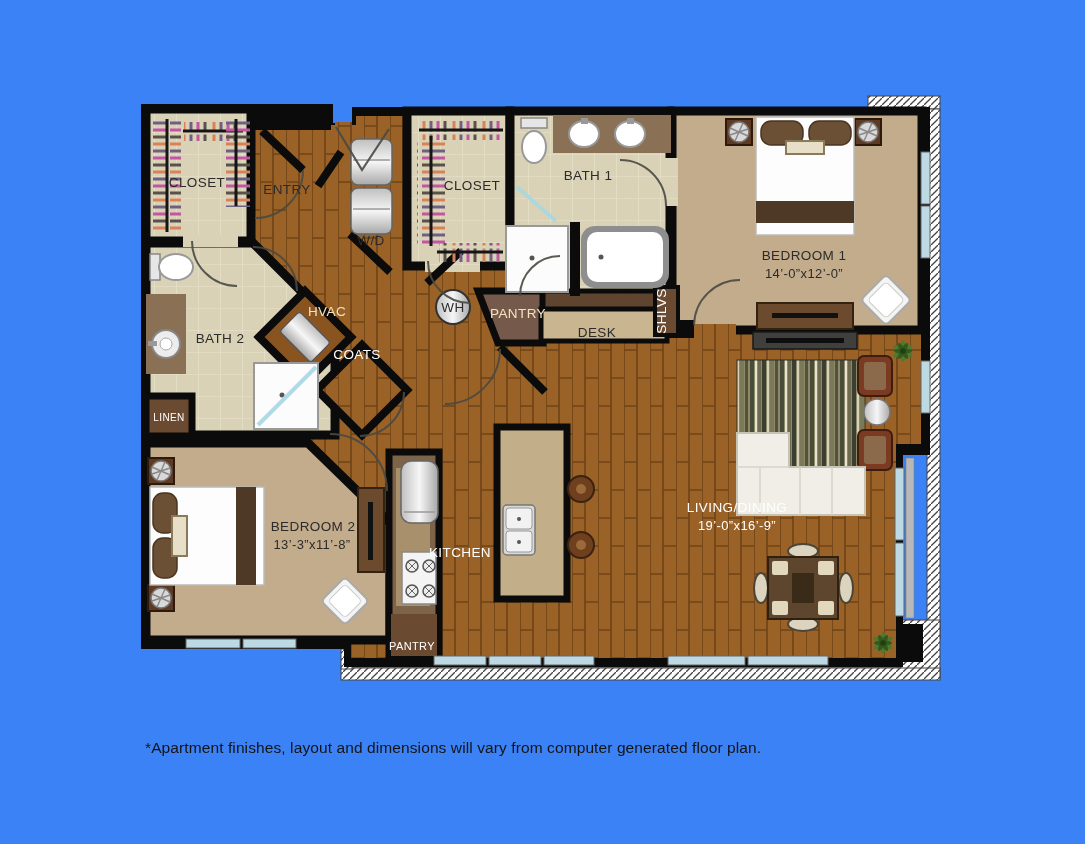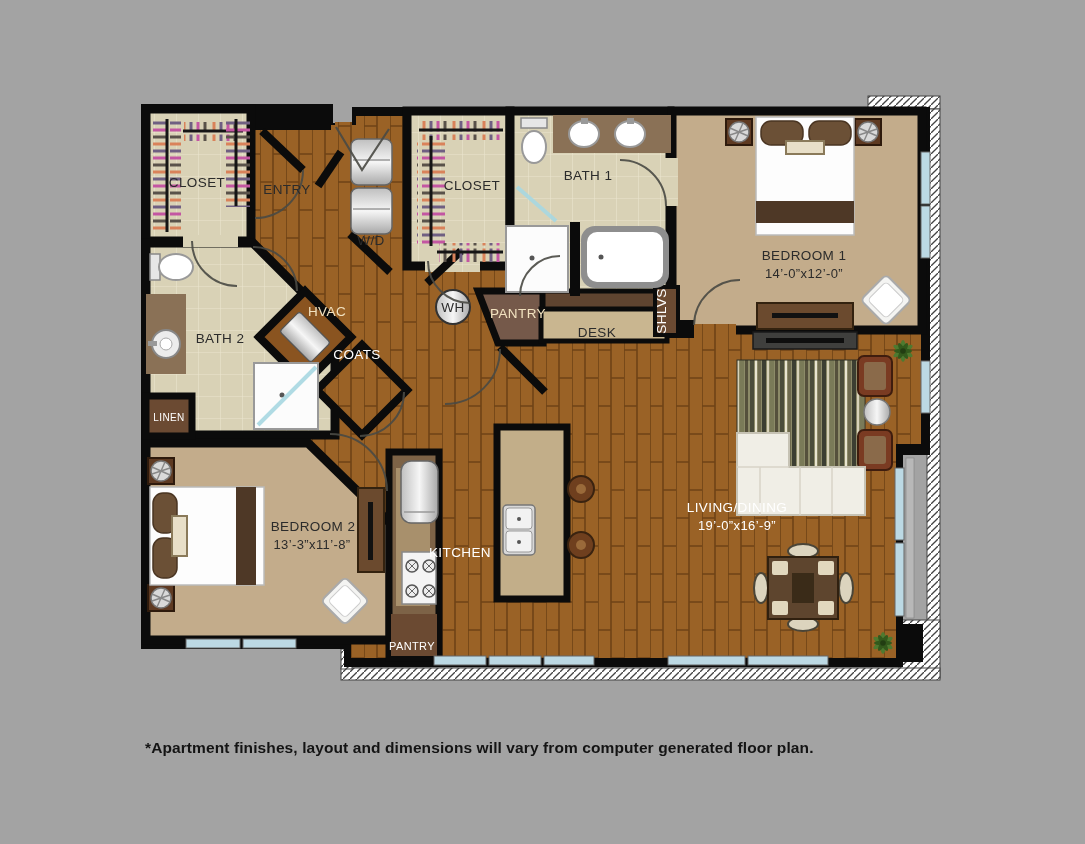--- a/index.html
+++ b/index.html
@@ -3,7 +3,7 @@
 <meta charset="utf-8">
 <style>
   html,body{margin:0;padding:0;background:#fff;}
-  .stage{position:relative;width:1085px;height:844px;background:#a3a3a3;overflow:hidden;
+  .stage{position:relative;width:1085px;height:844px;background:#3b82f6;overflow:hidden;
          font-family:"Liberation Sans",sans-serif;}
   .plan-svg{position:absolute;left:0;top:0;}
   .lbl{font-family:"Liberation Sans",sans-serif;font-size:13.5px;fill:#2B2B2B;

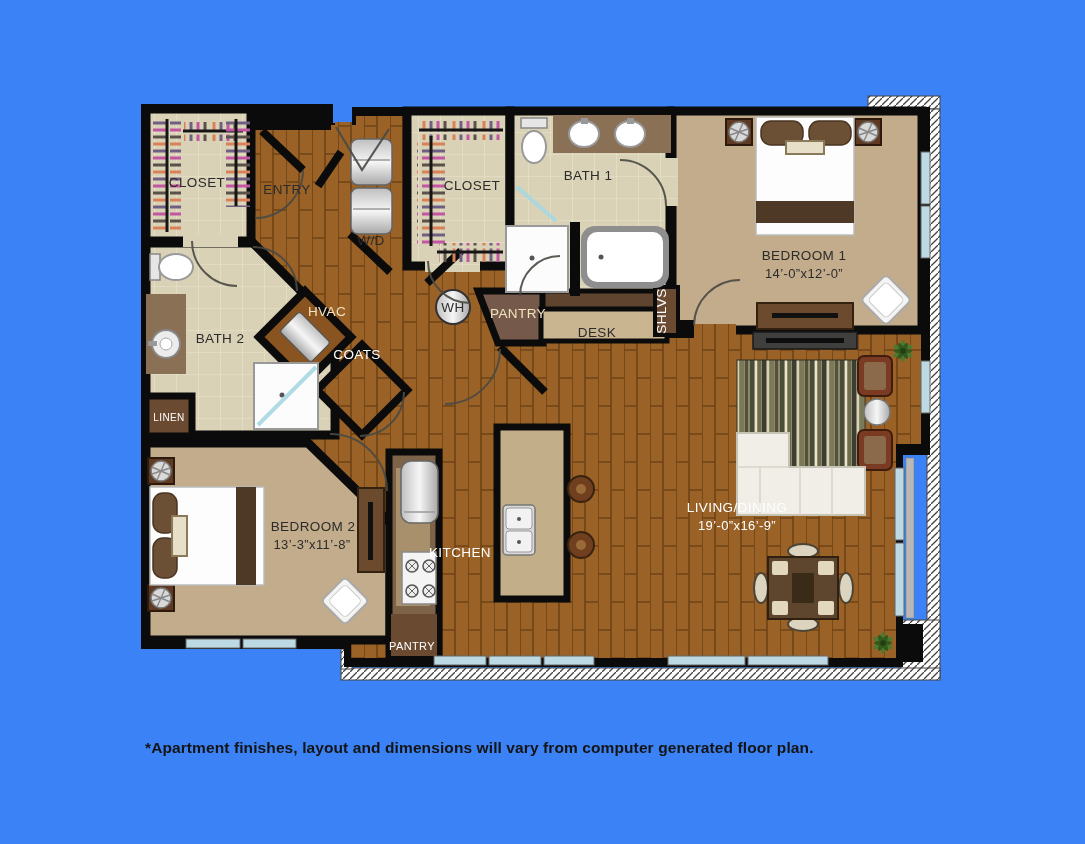--- a/index.html
+++ b/index.html
@@ -14,7 +14,7 @@
   .lbl-sm{font-size:11px;}
   .lbl-xs{font-size:10px;}
   .disclaimer{position:absolute;left:145px;top:739px;font-size:15.5px;color:#141414;
-              letter-spacing:.1px;font-weight:bold;}
+              letter-spacing:.1px;}
 </style>
 </head>
 <body>

